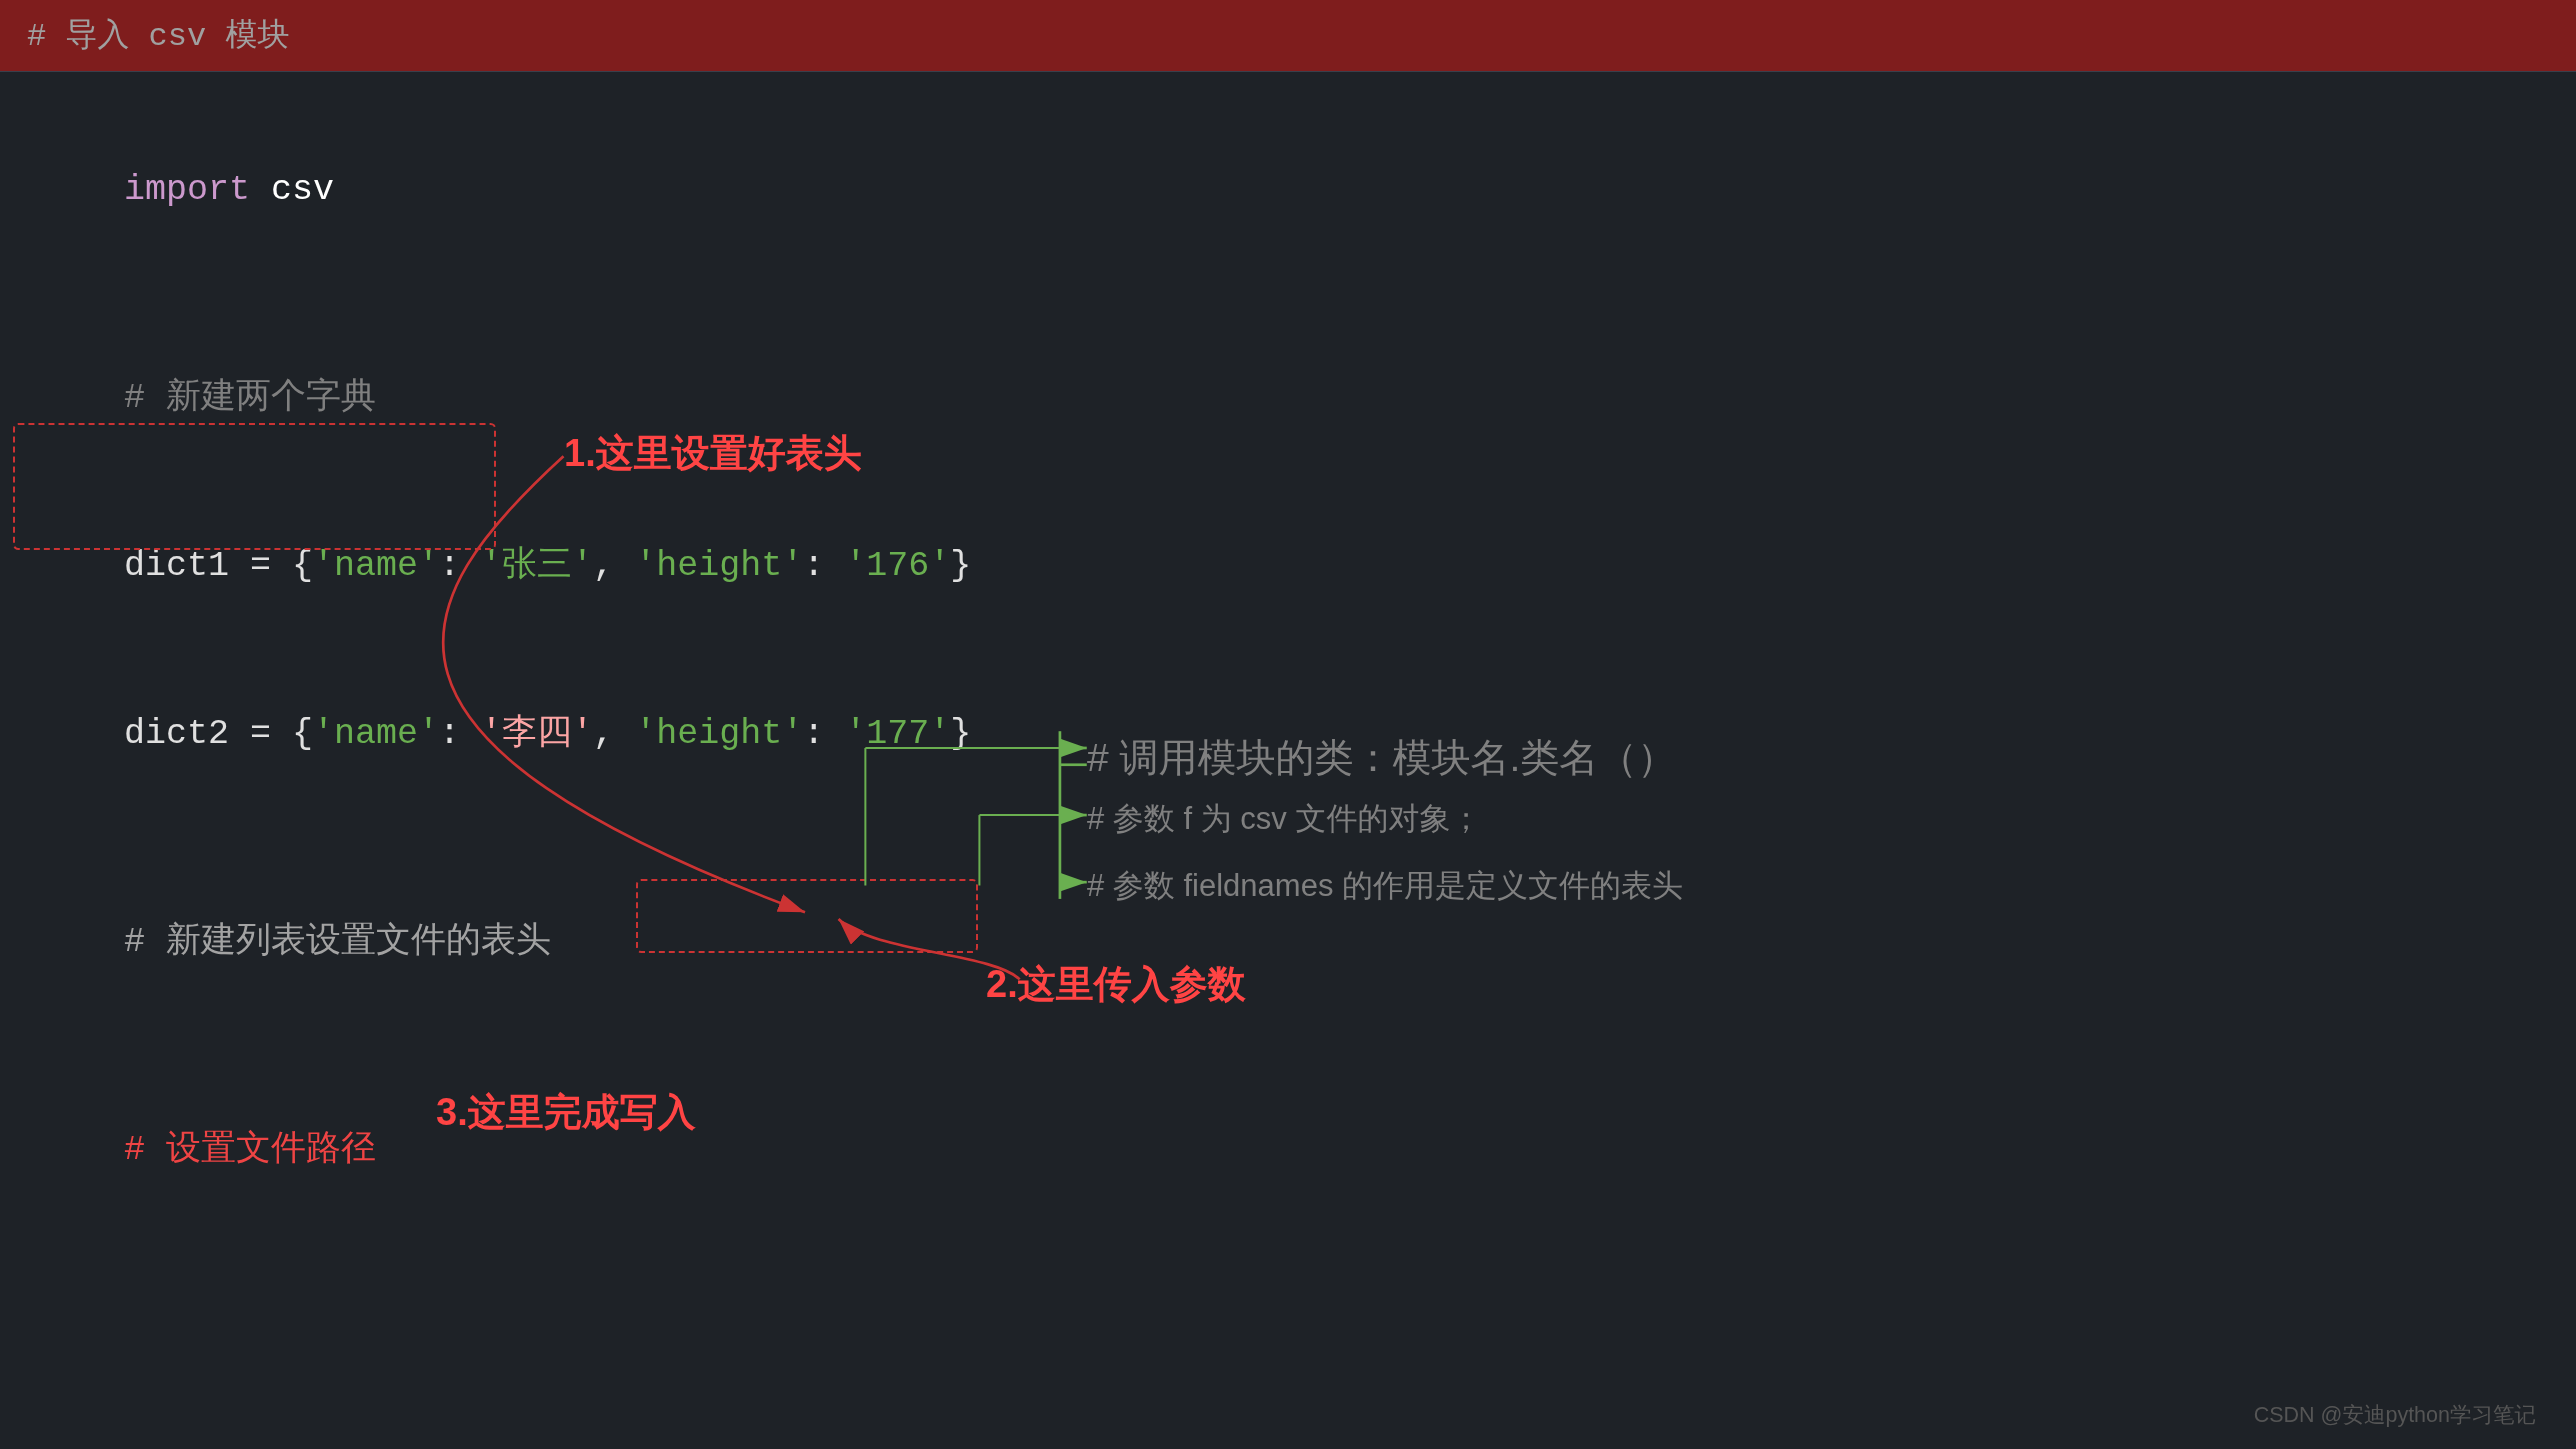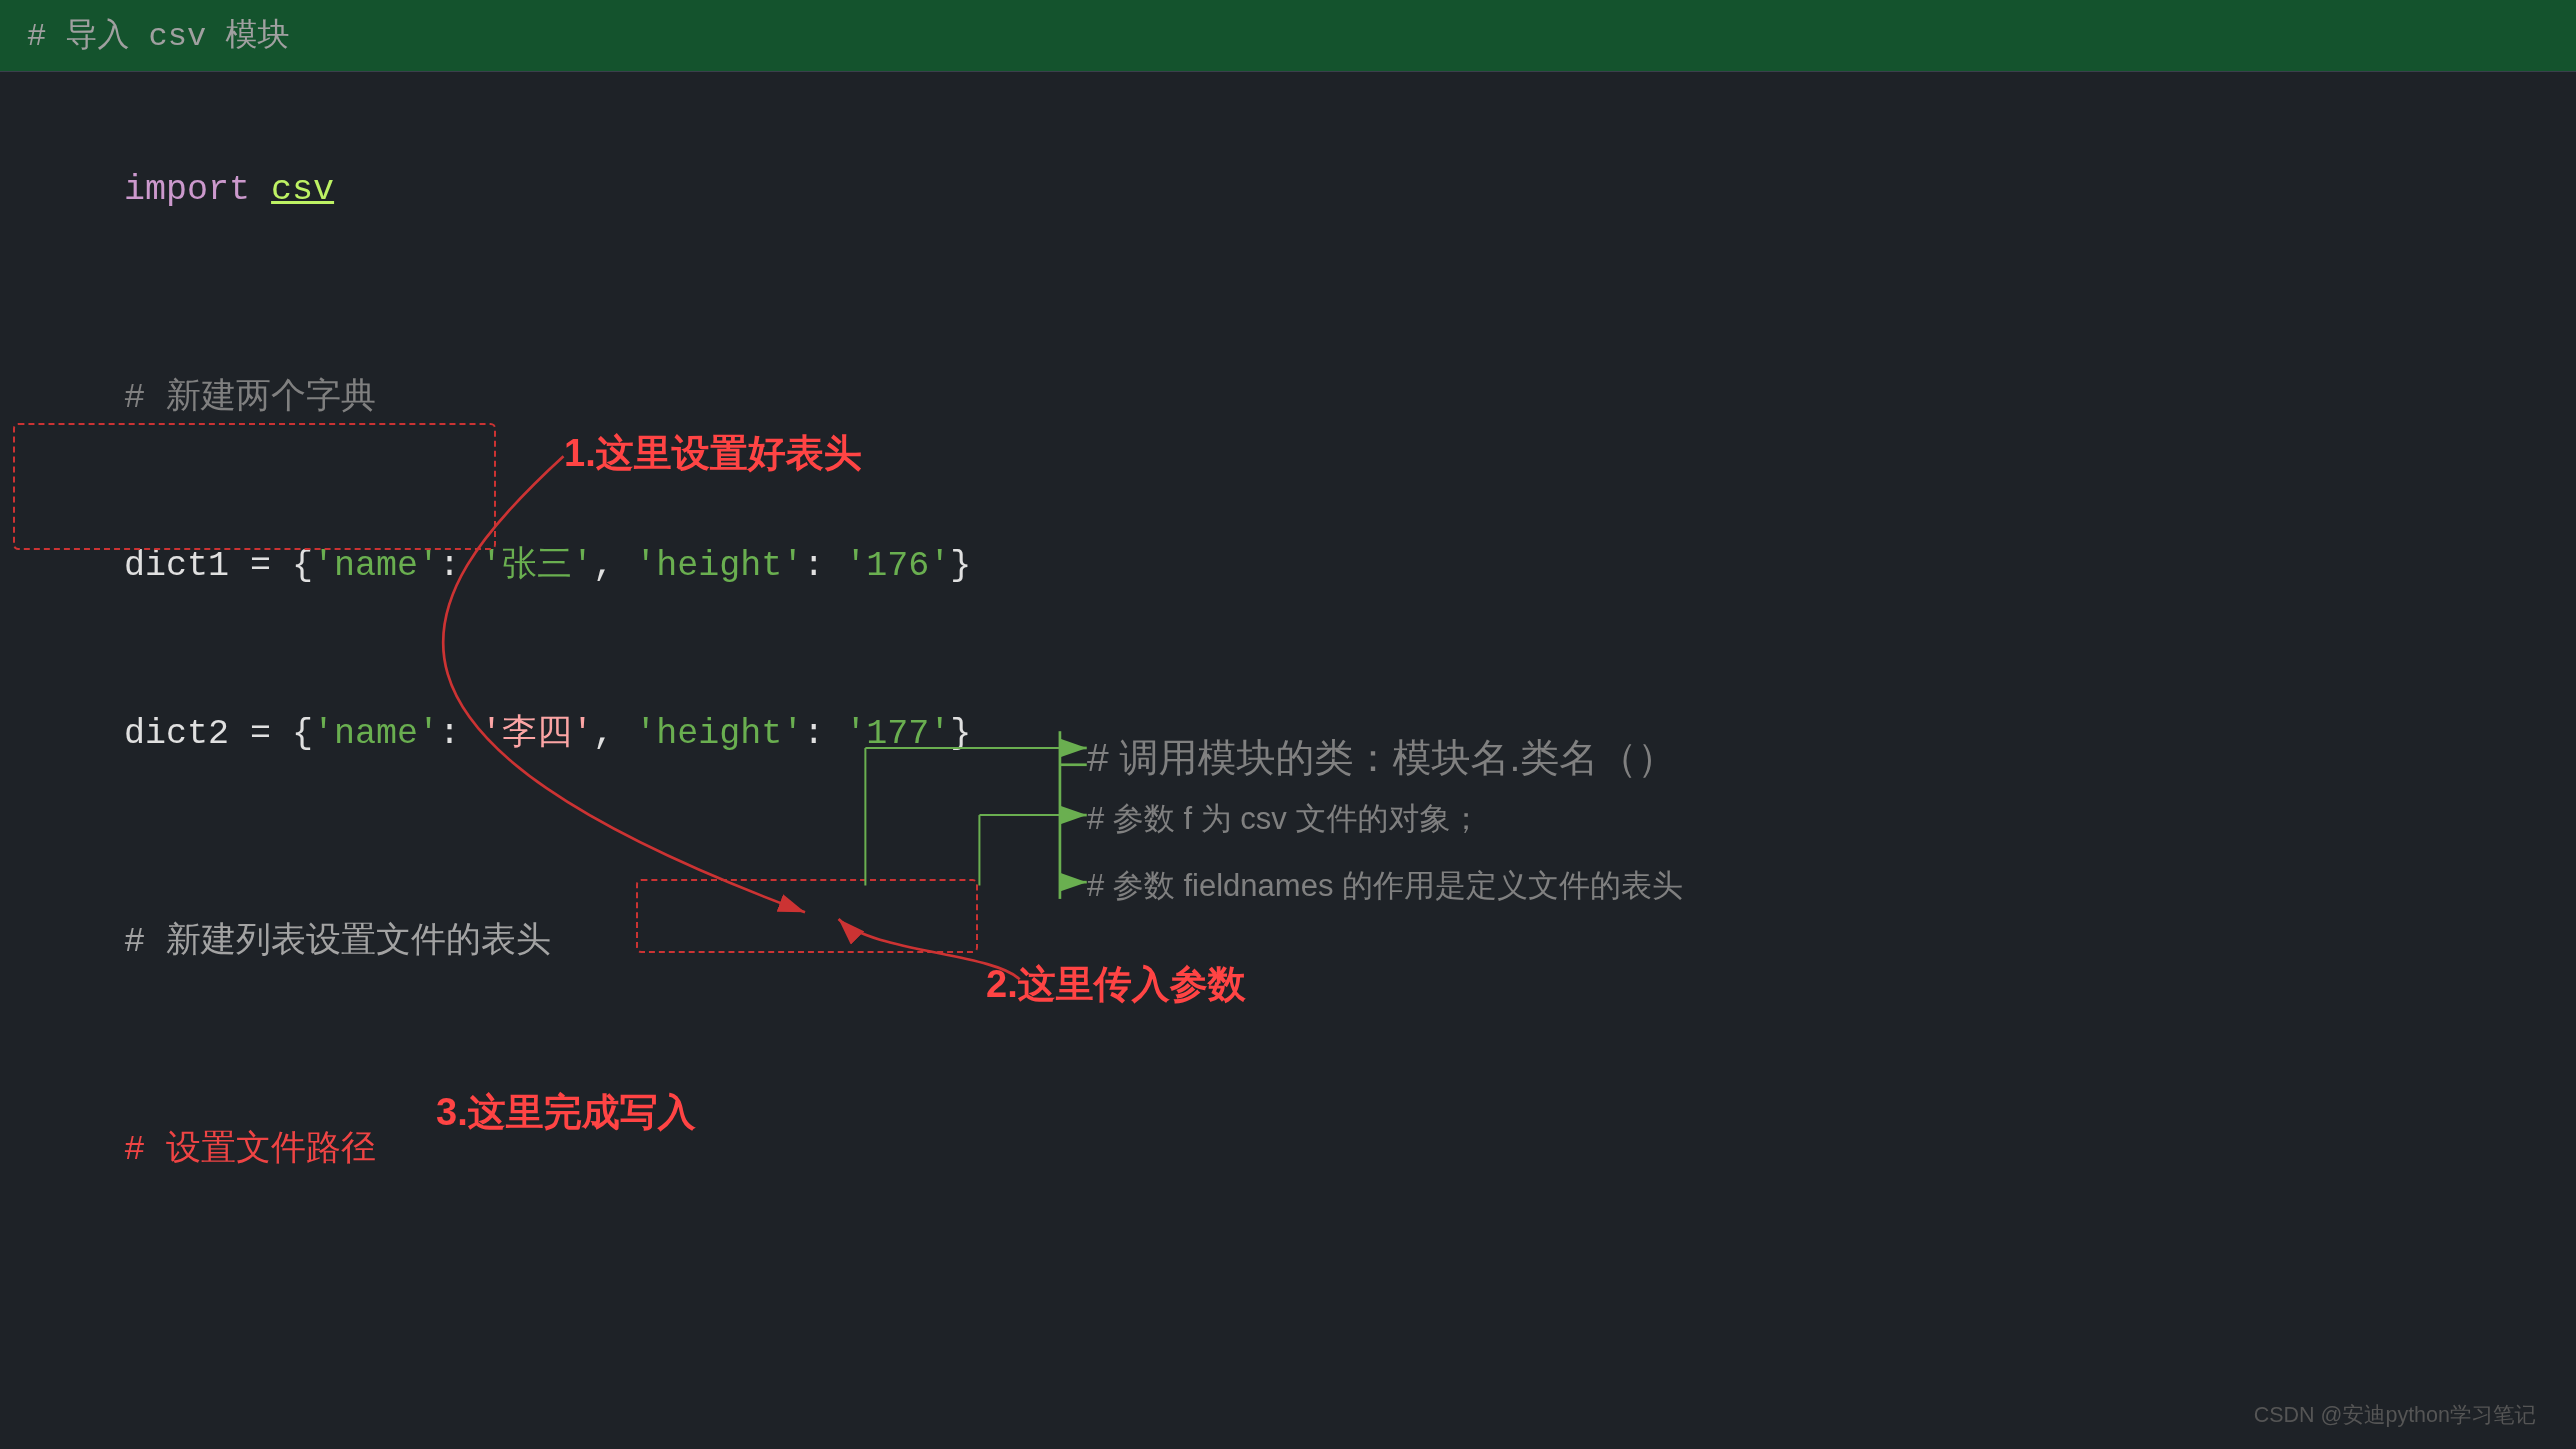--- a/index.html
+++ b/index.html
@@ -31,7 +31,7 @@
 
     
     .top-bar {
-      background-color: #14532d;
+      background-color: #7f1d1d;
       padding: 13.4px 27px;
       font-size: 32px;
       color: #a0a0a0;

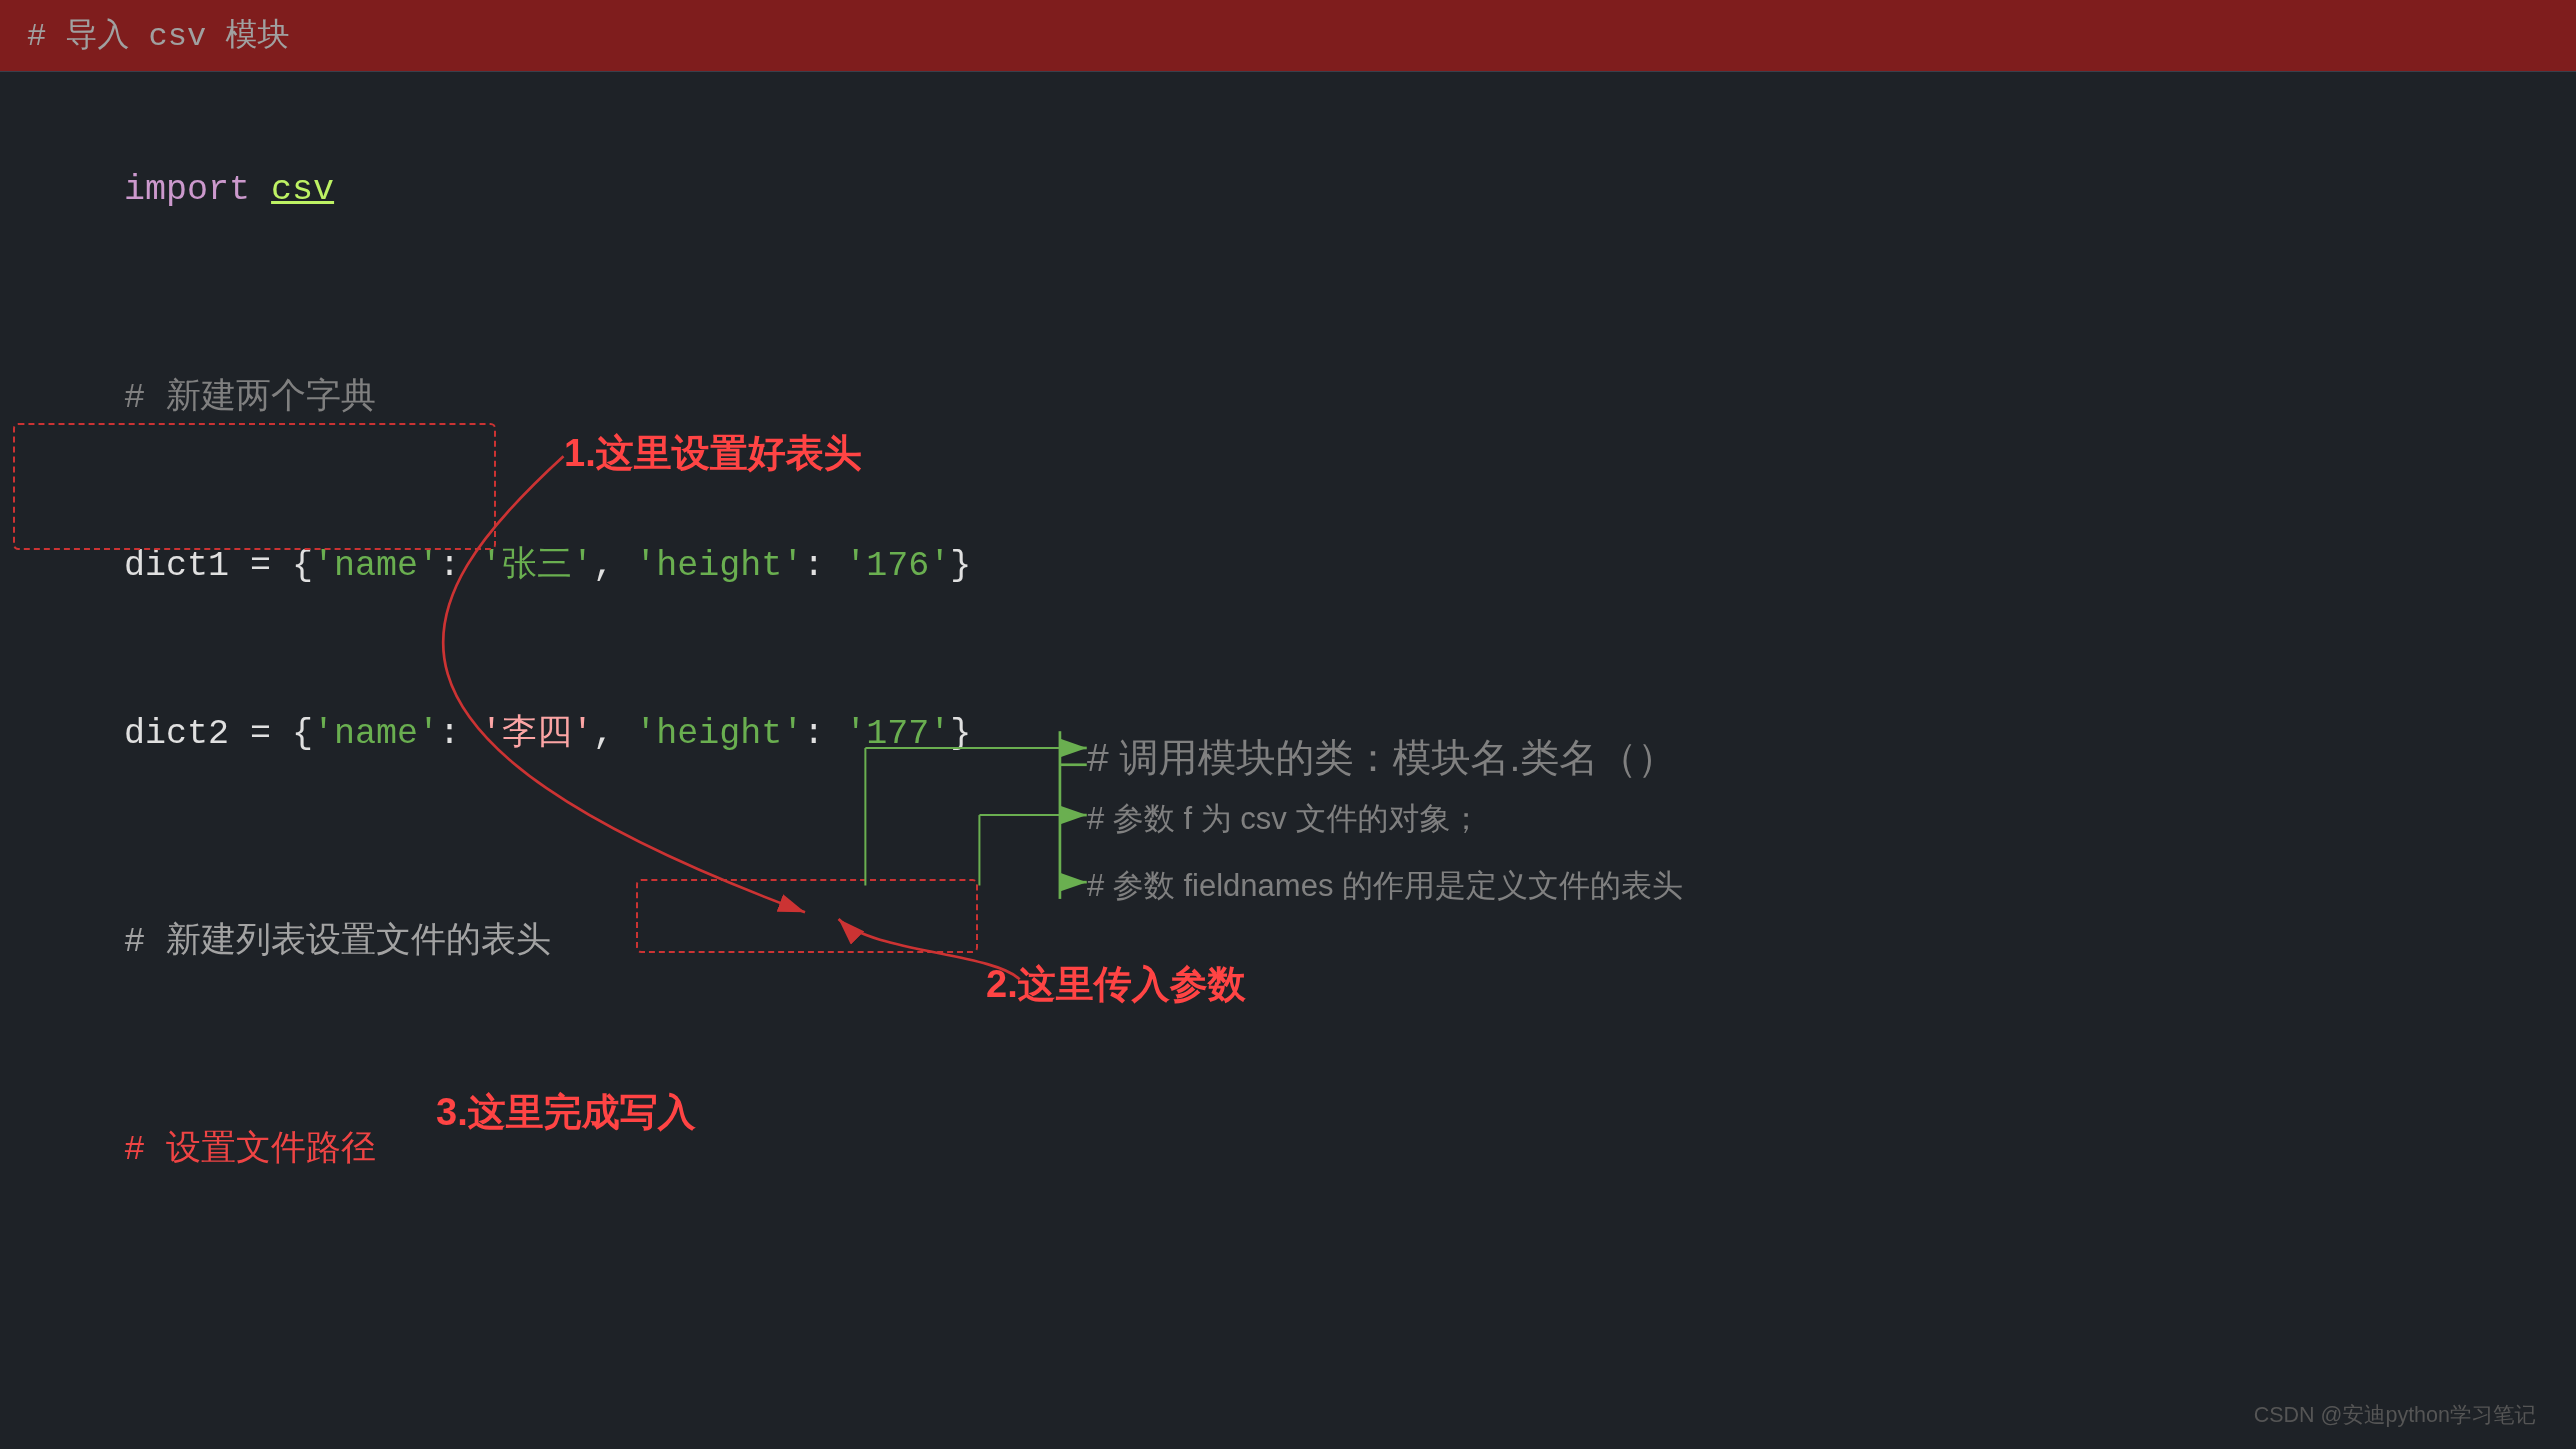--- a/index.html
+++ b/index.html
@@ -85,7 +85,7 @@
 <div class="code-area" style="padding-top: 34px;">
 
   <div class="line">
-    <span style="color:#cc99cd;">import</span> <span style="color:#bef264; text-decoration:underline;">csv</span>
+    <span style="color:#cc99cd;">import</span> <span style="color:#ffffff; ">csv</span>
   </div>
 
   <div class="line-spacer"></div>

